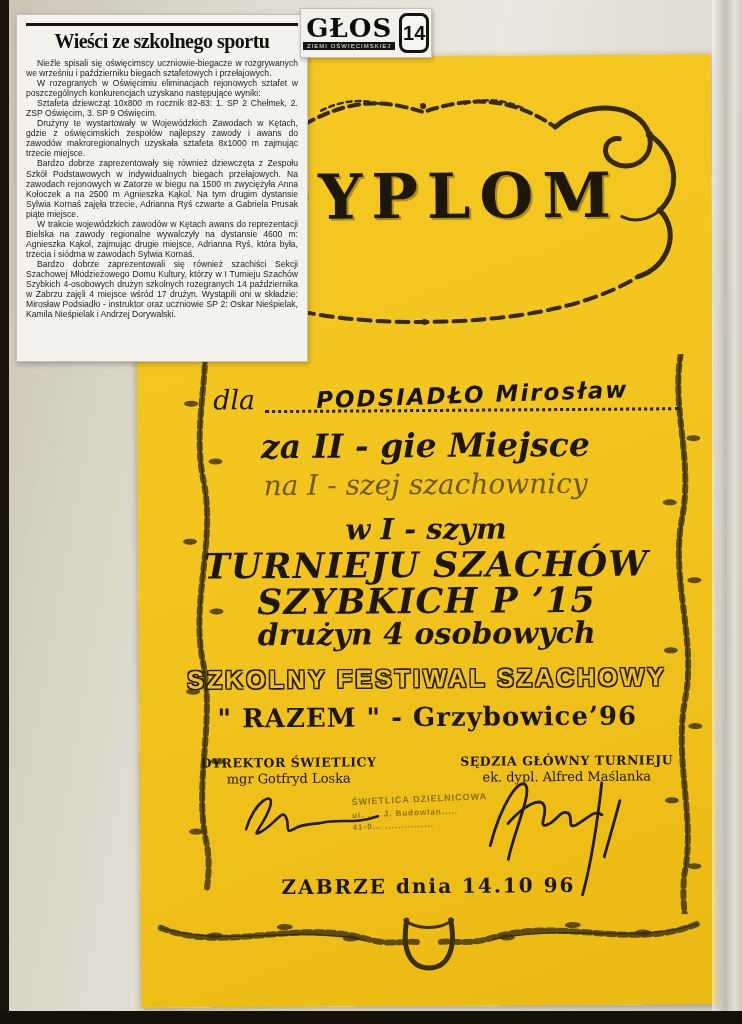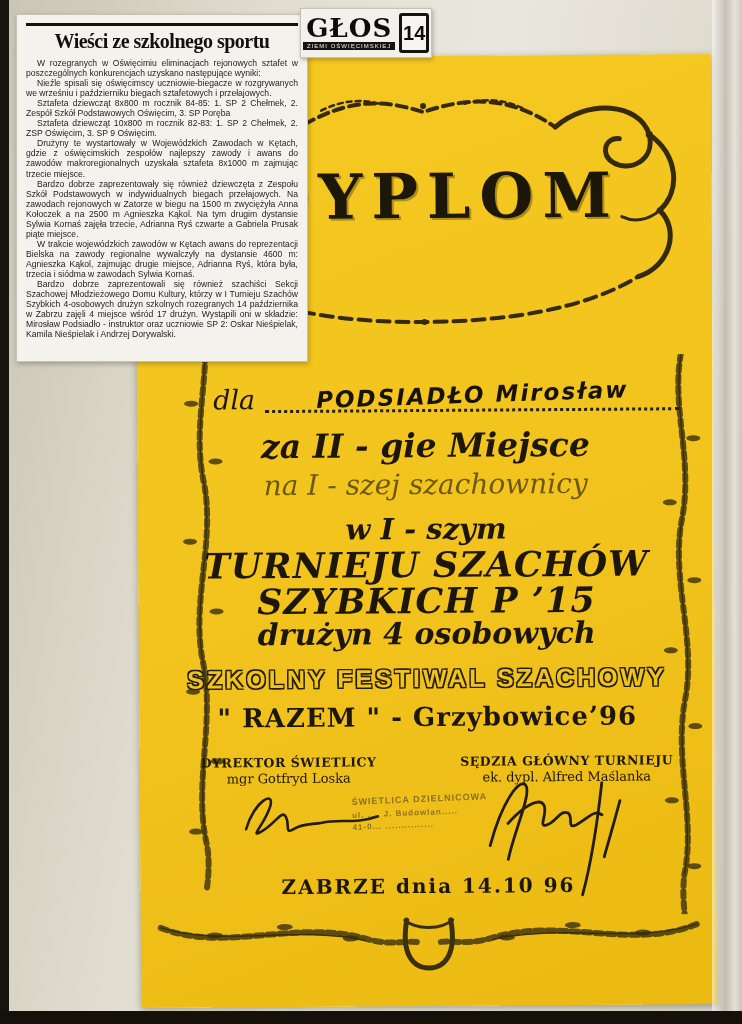--- a/index.html
+++ b/index.html
@@ -60,7 +60,7 @@
         letter-spacing:1px;color:#0d0c0a;}
   .masthead-subtitle{background:#15130f;color:#efeee9;font-size:6px;letter-spacing:1px;
         padding:1px 4px;margin-top:1px;white-space:nowrap;}
-  .masthead-number{border:3px solid #15130f;border-radius:3px;width:32px;height:34px;background:#f6f5f1;
+  .masthead-number{border:3px solid #15130f;border-radius:8px;width:32px;height:34px;background:#f6f5f1;
         display:flex;align-items:center;justify-content:center;
         font-size:20px;font-weight:bold;color:#0d0c0a;}
 </style>

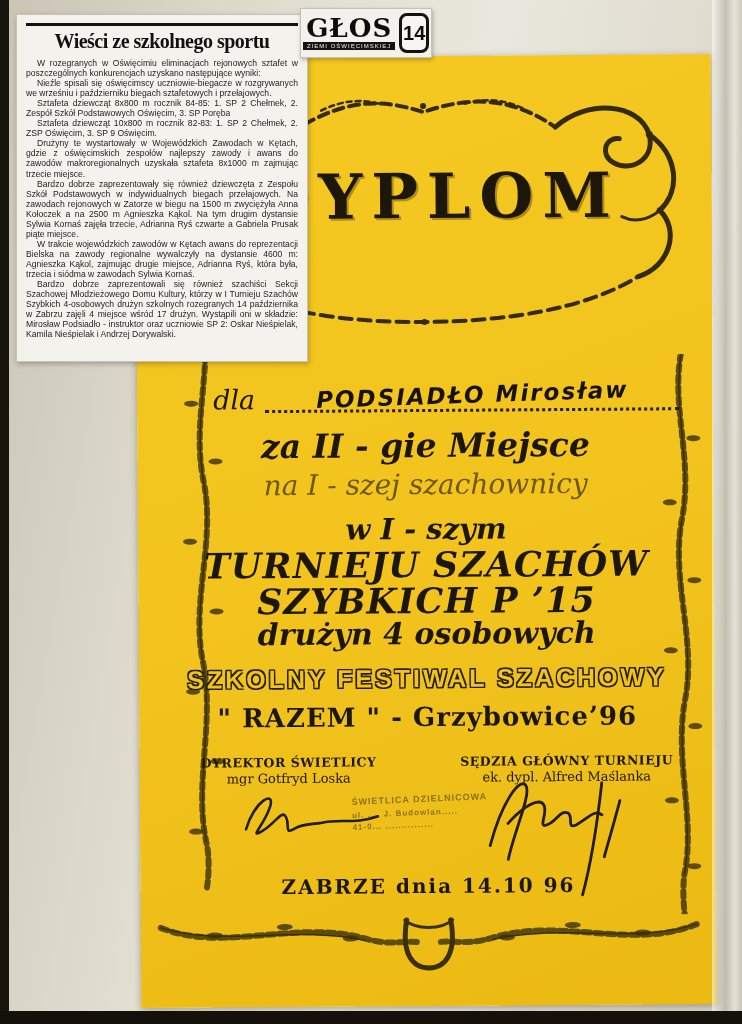--- a/index.html
+++ b/index.html
@@ -197,8 +197,8 @@
     <div class="clip-rule-top"></div>
     <h1 class="clip-headline">Wieści ze szkolnego sportu</h1>
     <div class="clip-body">
+      <p>Nieźle spisali się oświęcimscy uczniowie-biegacze w rozgrywanych we wrześniu i październiku biegach sztafetowych i przełajowych.</p>
       <p>W rozegranych w Oświęcimiu eliminacjach rejonowych sztafet w poszczególnych konkurencjach uzyskano następujące wyniki:</p>
-      <p>Nieźle spisali się oświęcimscy uczniowie-biegacze w rozgrywanych we wrześniu i październiku biegach sztafetowych i przełajowych.</p>
       <p>Sztafeta dziewcząt 8x800 m rocznik 84-85: 1. SP 2 Chełmek, 2. Zespół Szkół Podstawowych Oświęcim, 3. SP Poręba</p>
       <p>Sztafeta dziewcząt 10x800 m rocznik 82-83: 1. SP 2 Chełmek, 2. ZSP Oświęcim, 3. SP 9 Oświęcim.</p>
       <p>Drużyny te wystartowały w Wojewódzkich Zawodach w Kętach, gdzie z oświęcimskich zespołów najlepszy zawody i awans do zawodów makroregionalnych uzyskała sztafeta 8x1000 m zajmując trzecie miejsce.</p>

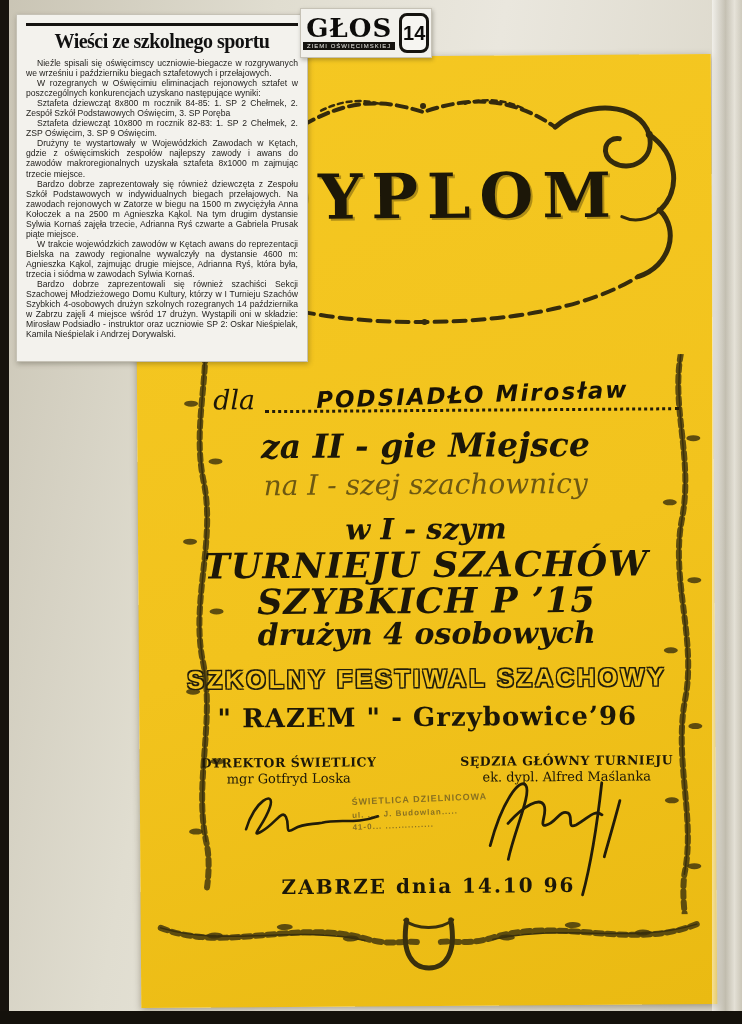--- a/index.html
+++ b/index.html
@@ -199,7 +199,6 @@
     <div class="clip-body">
       <p>Nieźle spisali się oświęcimscy uczniowie-biegacze w rozgrywanych we wrześniu i październiku biegach sztafetowych i przełajowych.</p>
       <p>W rozegranych w Oświęcimiu eliminacjach rejonowych sztafet w poszczególnych konkurencjach uzyskano następujące wyniki:</p>
-      <p>Sztafeta dziewcząt 8x800 m rocznik 84-85: 1. SP 2 Chełmek, 2. Zespół Szkół Podstawowych Oświęcim, 3. SP Poręba</p>
       <p>Sztafeta dziewcząt 10x800 m rocznik 82-83: 1. SP 2 Chełmek, 2. ZSP Oświęcim, 3. SP 9 Oświęcim.</p>
       <p>Drużyny te wystartowały w Wojewódzkich Zawodach w Kętach, gdzie z oświęcimskich zespołów najlepszy zawody i awans do zawodów makroregionalnych uzyskała sztafeta 8x1000 m zajmując trzecie miejsce.</p>
       <p>Bardzo dobrze zaprezentowały się również dziewczęta z Zespołu Szkół Podstawowych w indywidualnych biegach przełajowych. Na zawodach rejonowych w Zatorze w biegu na 1500 m zwyciężyła Anna Kołoczek a na 2500 m Agnieszka Kąkol. Na tym drugim dystansie Sylwia Kornaś zajęła trzecie, Adrianna Ryś czwarte a Gabriela Prusak piąte miejsce.</p>

